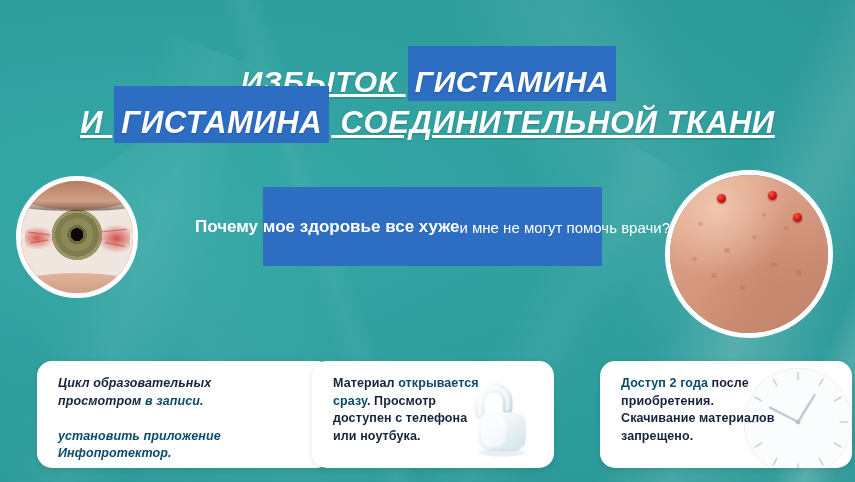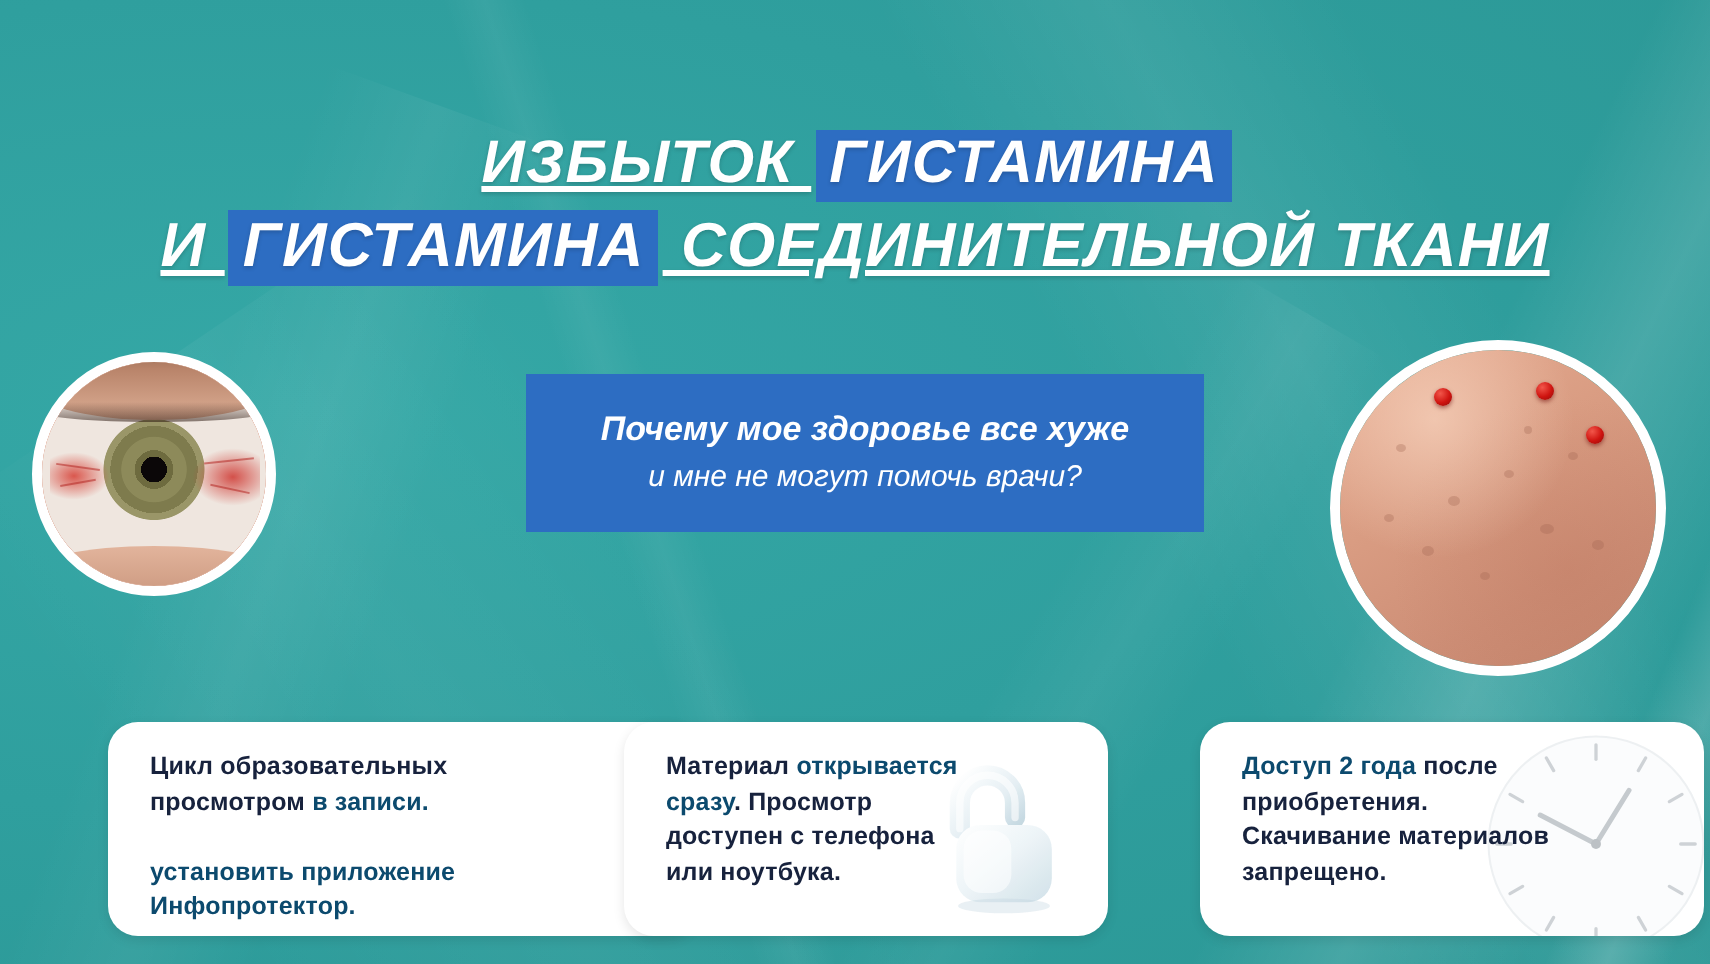--- a/index.html
+++ b/index.html
@@ -43,7 +43,7 @@
     text-shadow:0 1px 2px rgba(0,0,0,.18);
   }
   .hl-line.l2{font-size:31px;line-height:38px;margin-top:4px;}
-  .hi{background:#2d6dc2;padding:0 7px 3px 7px;}
+  .hi{background:#2d6dc2;padding:19px 7px 3px 7px;}
   .hl-line .pl{padding:2px 2px 3px 2px;text-decoration:underline;}
 
   

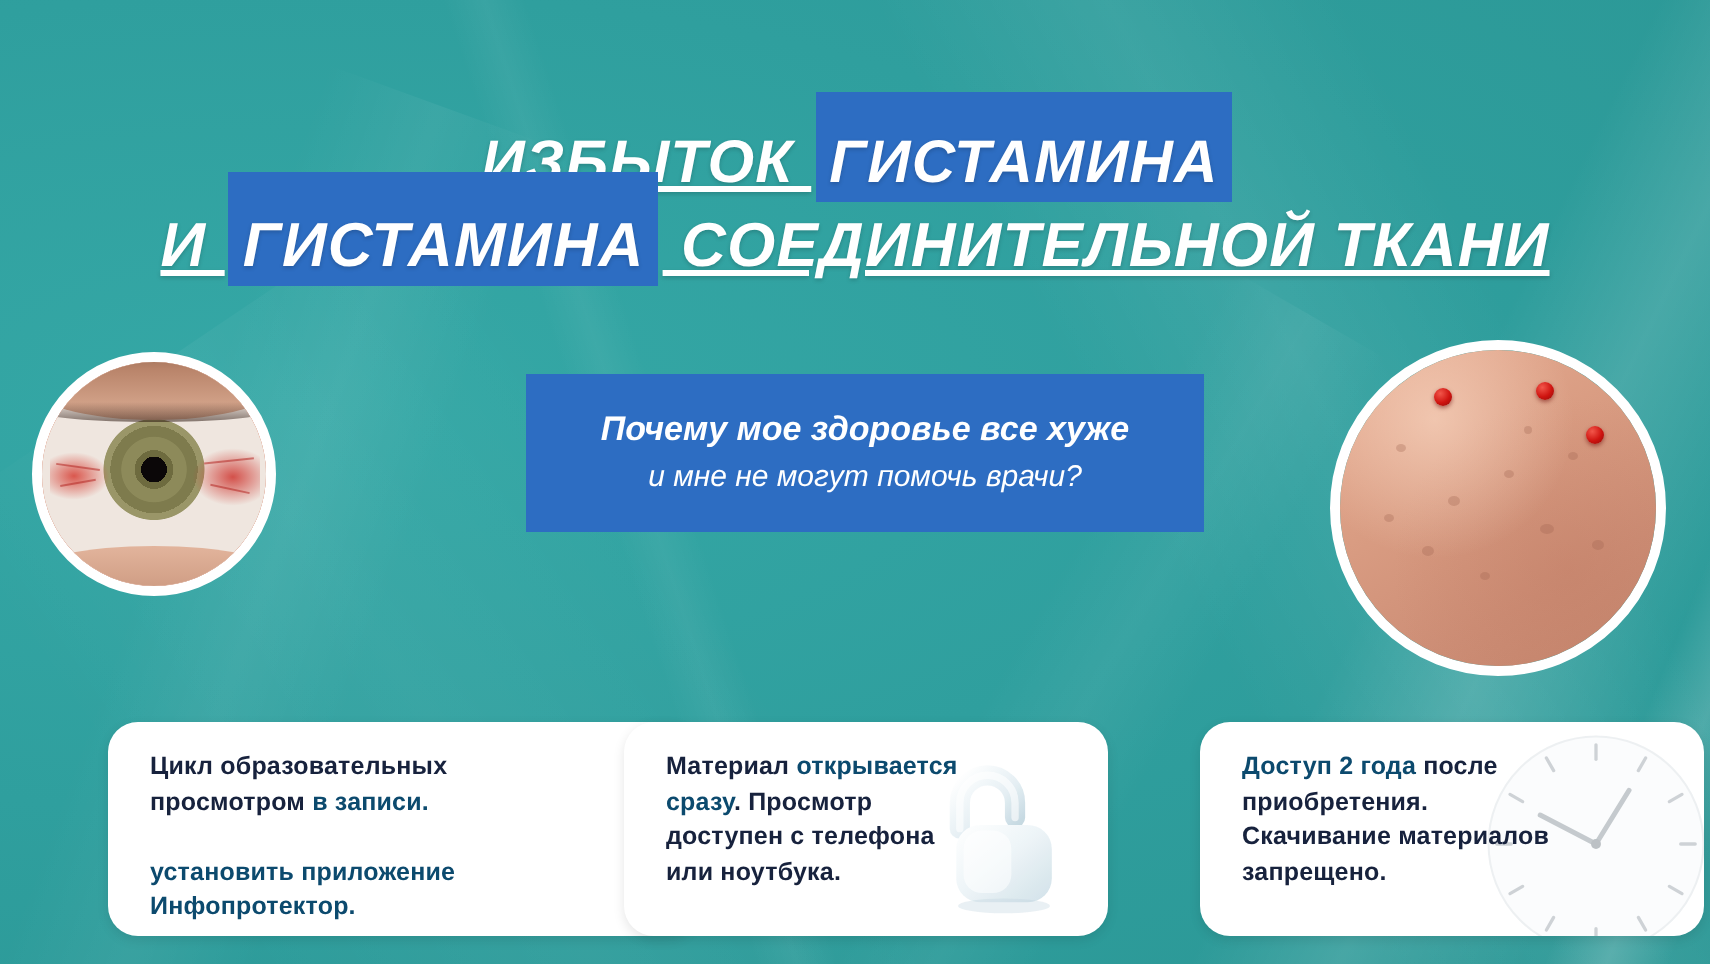--- a/index.html
+++ b/index.html
@@ -94,7 +94,7 @@
   #question-box{
     position:absolute;left:263px;top:187px;width:339px;height:79px;
     background:#2d6dc2;z-index:6;
-    display:flex;flex-direction:column;align-items:center;justify-content:center;font-style:italic;
+    display:flex;flex-direction:row;align-items:center;justify-content:center;
   }
   #question-main{
     color:#ffffff;font-size:17px;font-weight:bold;line-height:22px;white-space:nowrap;

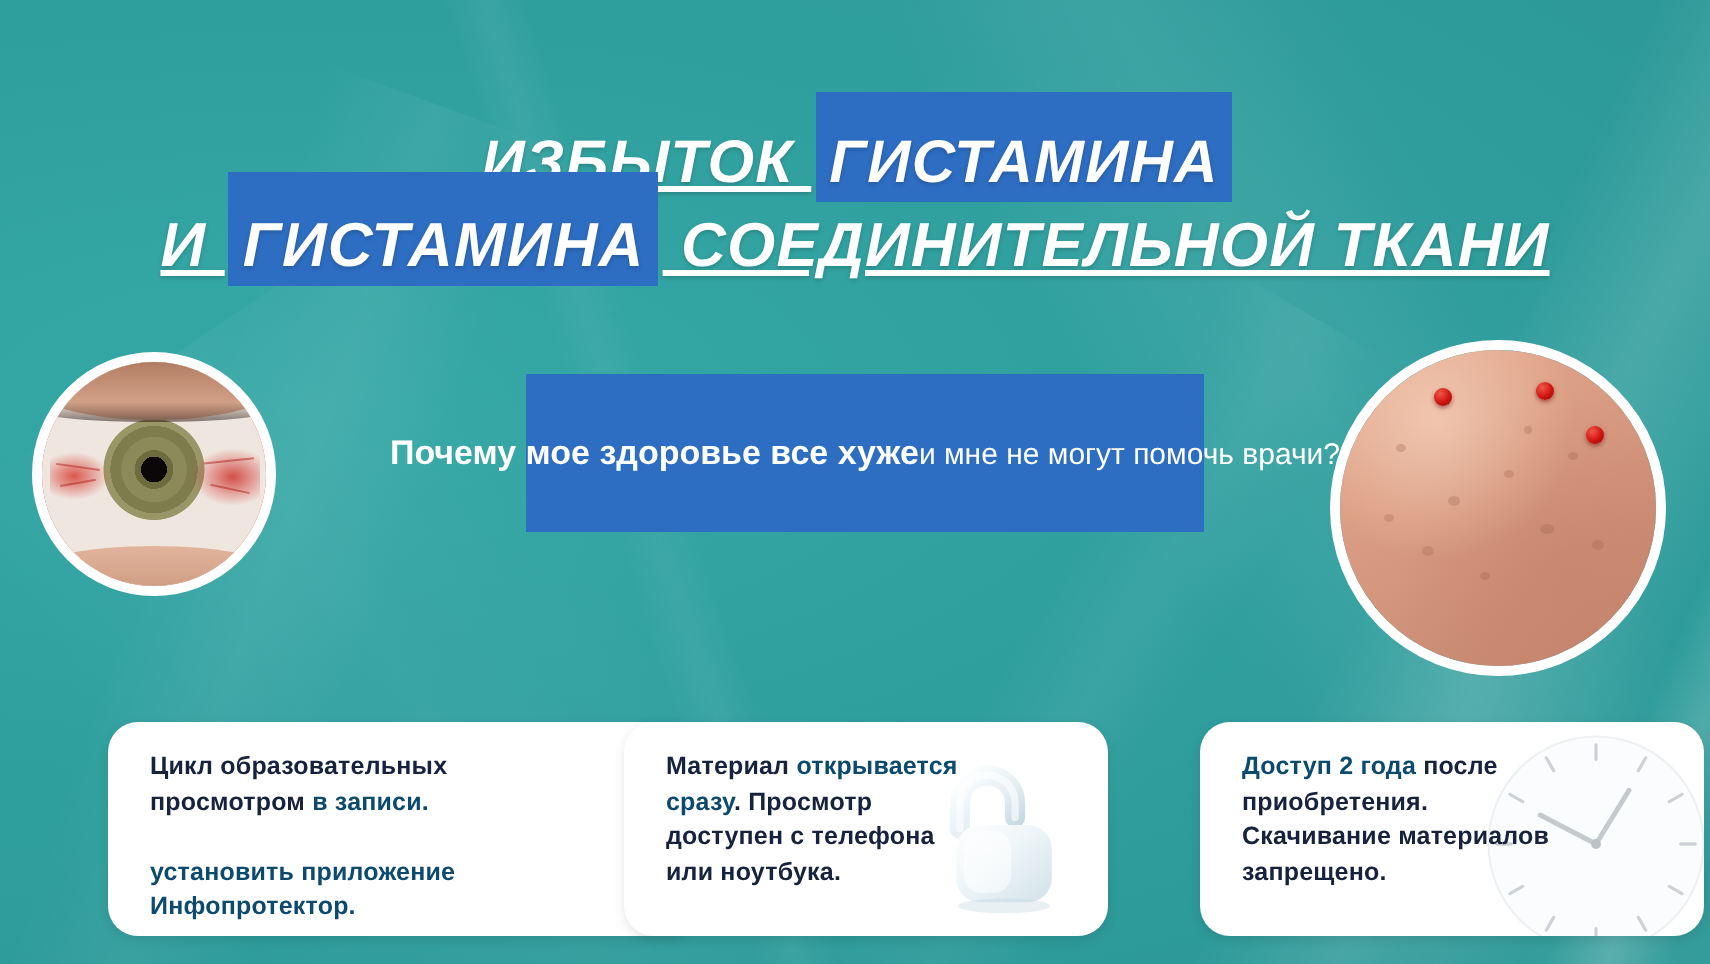--- a/index.html
+++ b/index.html
@@ -108,7 +108,7 @@
     position:absolute;top:361px;height:107px;background:#ffffff;border-radius:15px;
     z-index:7;overflow:hidden;box-shadow:0 2px 6px rgba(0,0,0,.10);
   }
-  #card-1{left:54px;width:295px;}
+  #card-1{left:37px;width:295px;font-style:italic;}
   #card-2{left:312px;width:242px;}
   #card-3{left:568px;width:252px;margin-left:32px;}
   .card-text{

